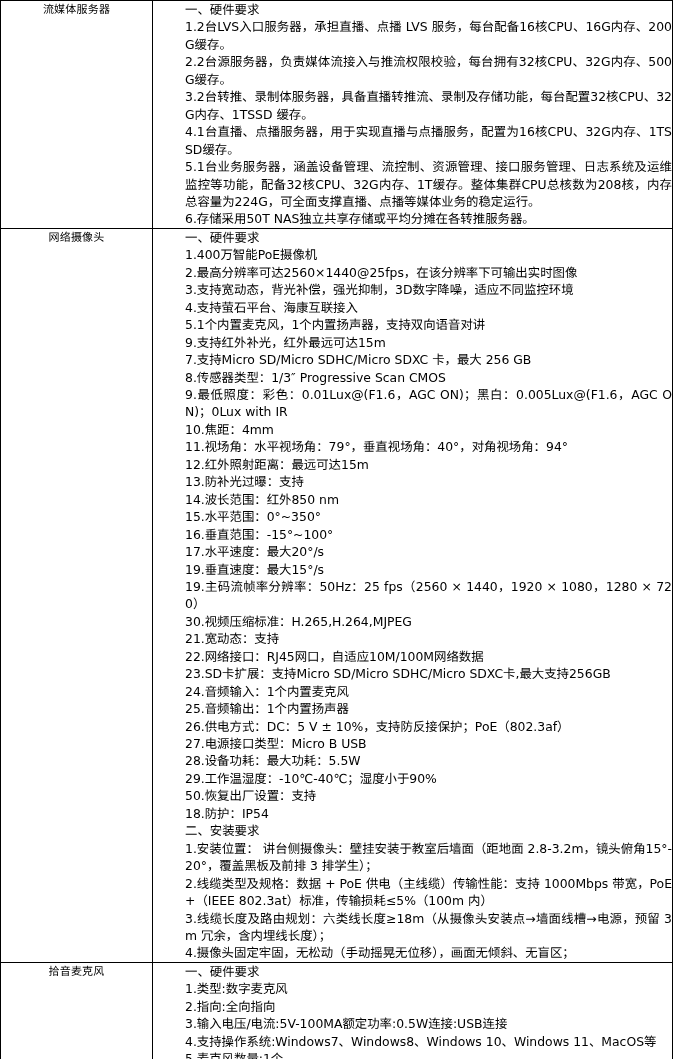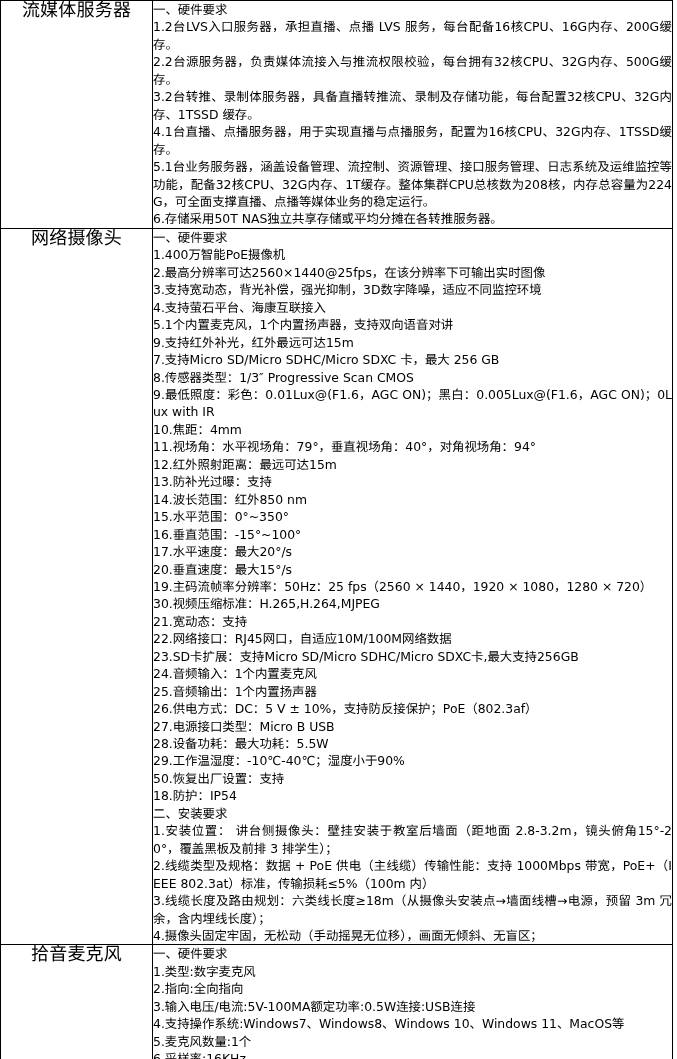--- a/index.html
+++ b/index.html
@@ -49,7 +49,7 @@
     width: 152px;
     text-align: center;
     vertical-align: middle;
-    font-size: 18px;
+    font-size: 11px;
     line-height: 17.4px;
     letter-spacing: 0.2px;
     padding: 2px 4px;

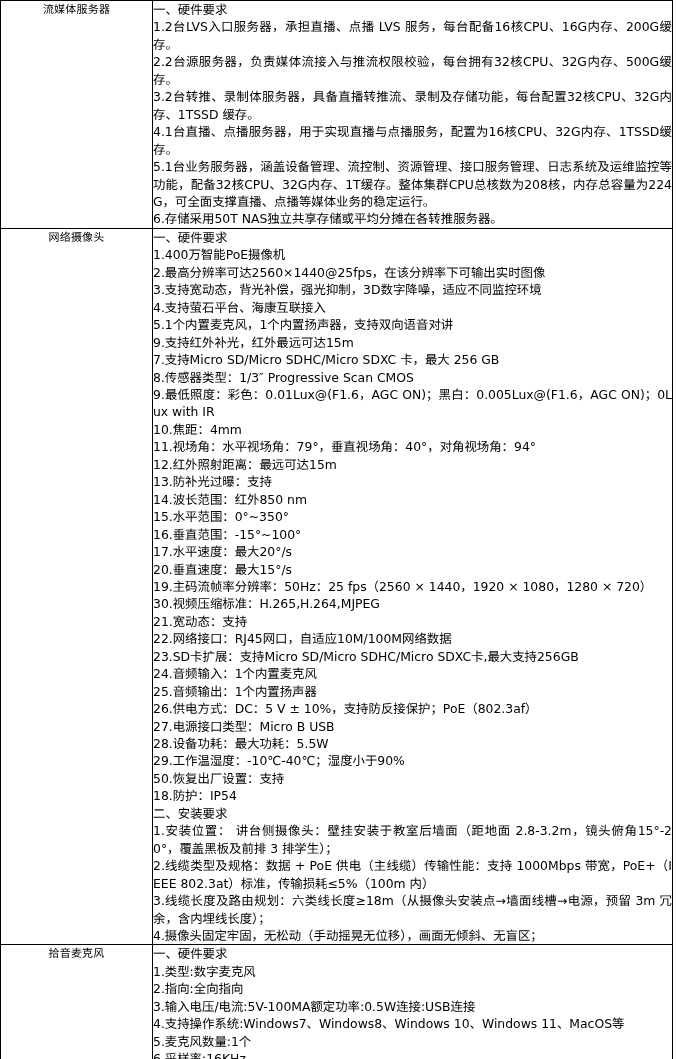--- a/index.html
+++ b/index.html
@@ -43,6 +43,7 @@
   }
   table.spec-table td:last-child {
     border-right: none;
+    padding-left: 32px;
   }
 
   td.label-cell {

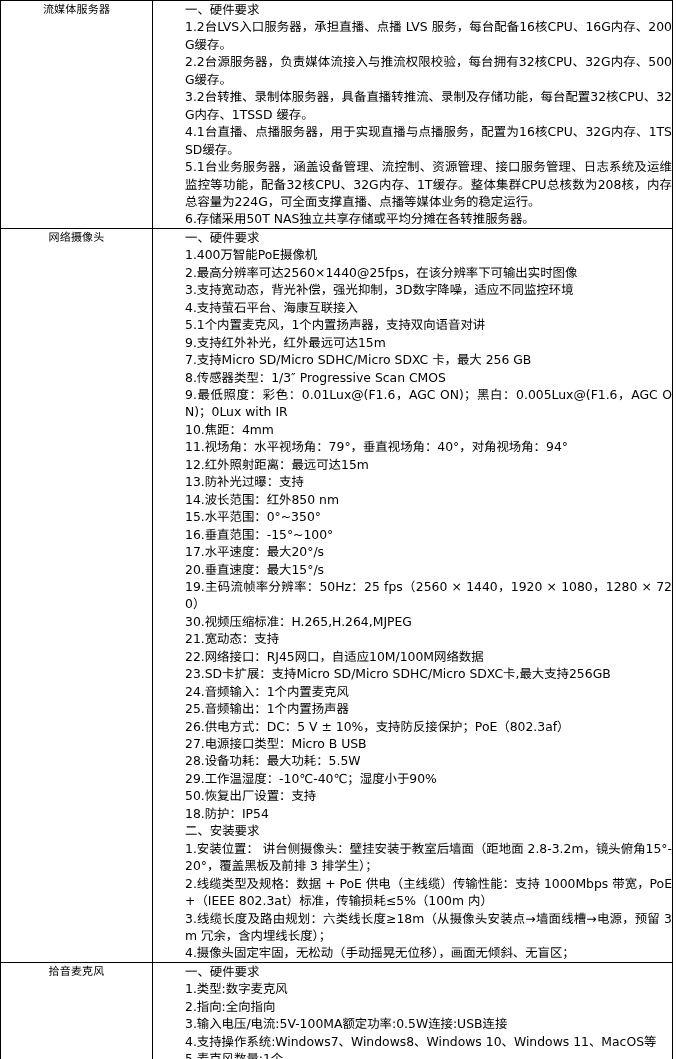--- a/index.html
+++ b/index.html
@@ -141,7 +141,7 @@
               <div class="spec-line">15.水平范围：0°~350°</div>
               <div class="spec-line">16.垂直范围：-15°~100°</div>
               <div class="spec-line">17.水平速度：最大20°/s</div>
-              <div class="spec-line">20.垂直速度：最大15°/s</div>
+              <div class="spec-line">19.垂直速度：最大15°/s</div>
               <div class="spec-line">19.主码流帧率分辨率：50Hz：25 fps（2560 × 1440，1920 × 1080，1280 × 720）</div>
               <div class="spec-line">30.视频压缩标准：H.265,H.264,MJPEG</div>
               <div class="spec-line">21.宽动态：支持</div>

